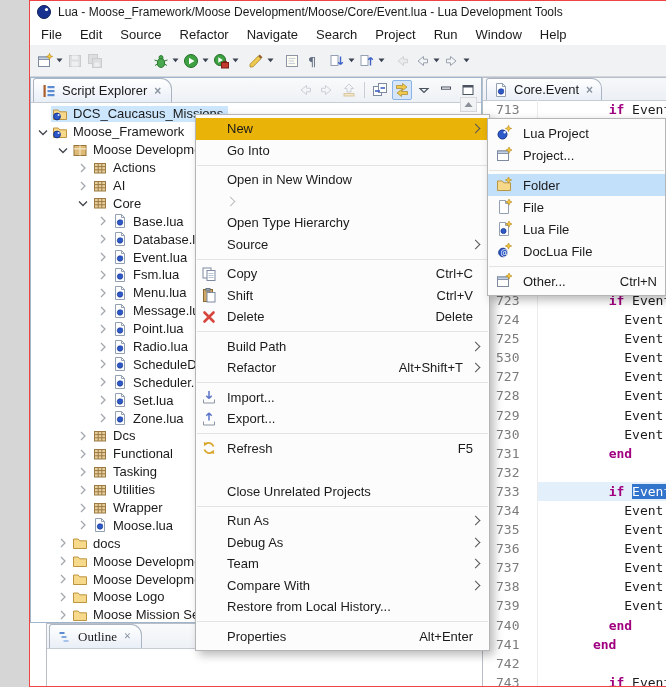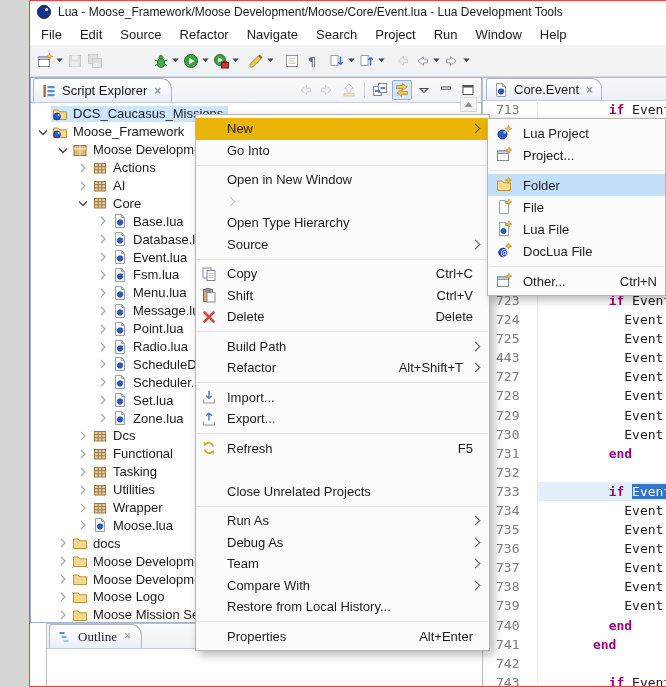--- a/index.html
+++ b/index.html
@@ -874,7 +874,7 @@
         <div class="cl"><span class="ln">723</span><span class="ct">        <span class="kw">if</span> Event.initiator </span></div>
         <div class="cl"><span class="ln">724</span><span class="ct">          Event.IniDCSUnit = Event.initiator</span></div>
         <div class="cl"><span class="ln">725</span><span class="ct">          Event.IniDCSUnitName = Event.IniDCSUnit:getName()</span></div>
-        <div class="cl"><span class="ln">443</span><span class="ct">          Event.IniUnitName = Event.IniDCSUnitName</span></div>
+        <div class="cl"><span class="ln">530</span><span class="ct">          Event.IniUnitName = Event.IniDCSUnitName</span></div>
         <div class="cl"><span class="ln">727</span><span class="ct">          Event.IniUnit = UNIT:FindByName( Event.IniUnitName )</span></div>
         <div class="cl"><span class="ln">728</span><span class="ct">          Event.IniDCSGroup = Event.IniDCSUnit:getGroup()</span></div>
         <div class="cl"><span class="ln">729</span><span class="ct">          Event.IniDCSGroupName = Event.IniDCSGroup:getName()</span></div>

